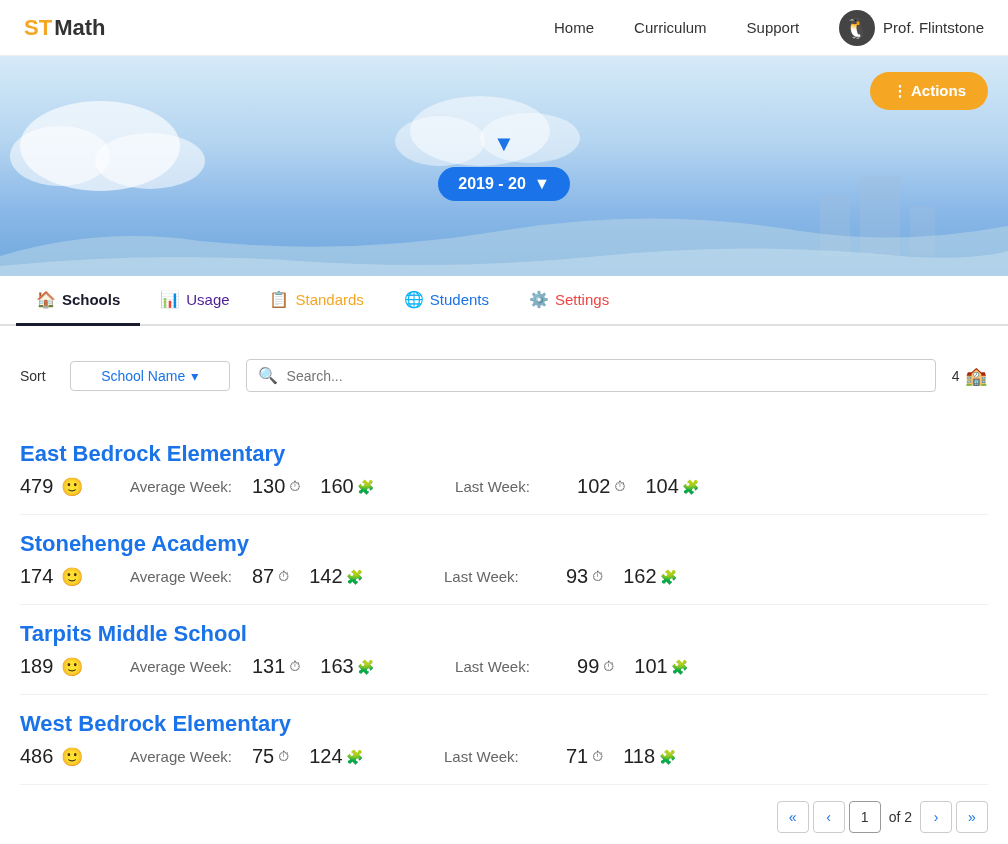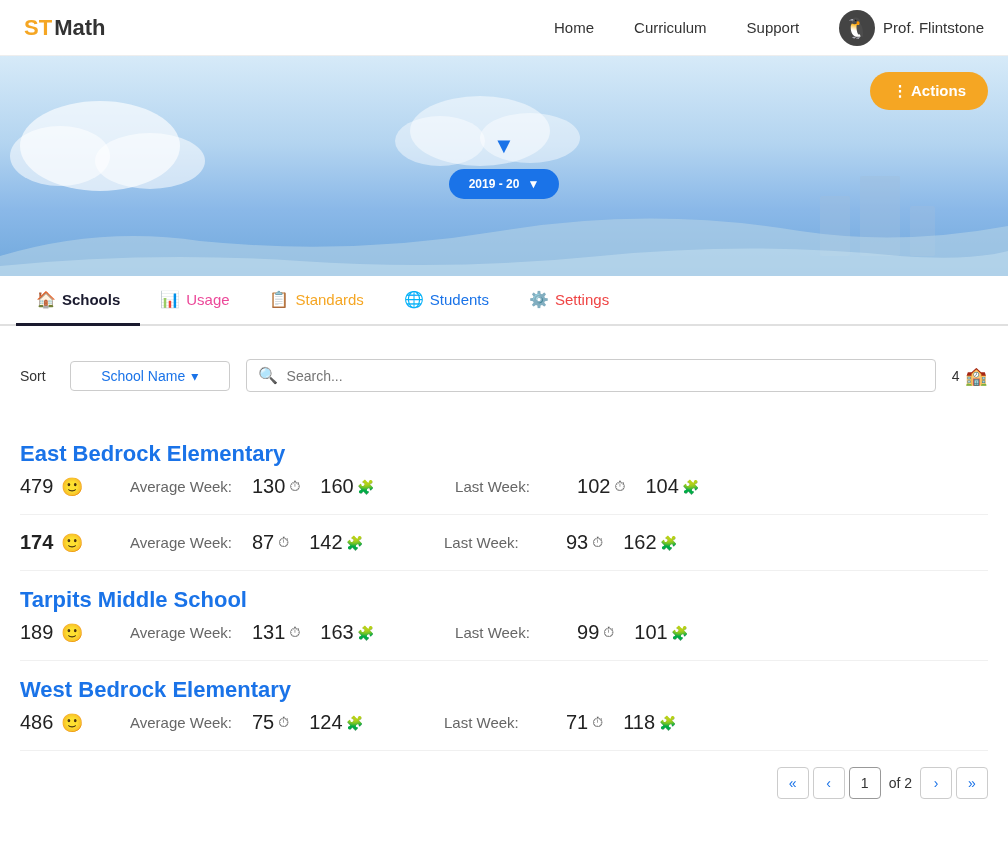--- a/index.html
+++ b/index.html
@@ -75,7 +75,7 @@
       color: #fff;
       border-radius: 24px;
       padding: 8px 20px;
-      font-size: 12px;
+      font-size: 16px;
       font-weight: 600;
       display: flex;
       align-items: center;

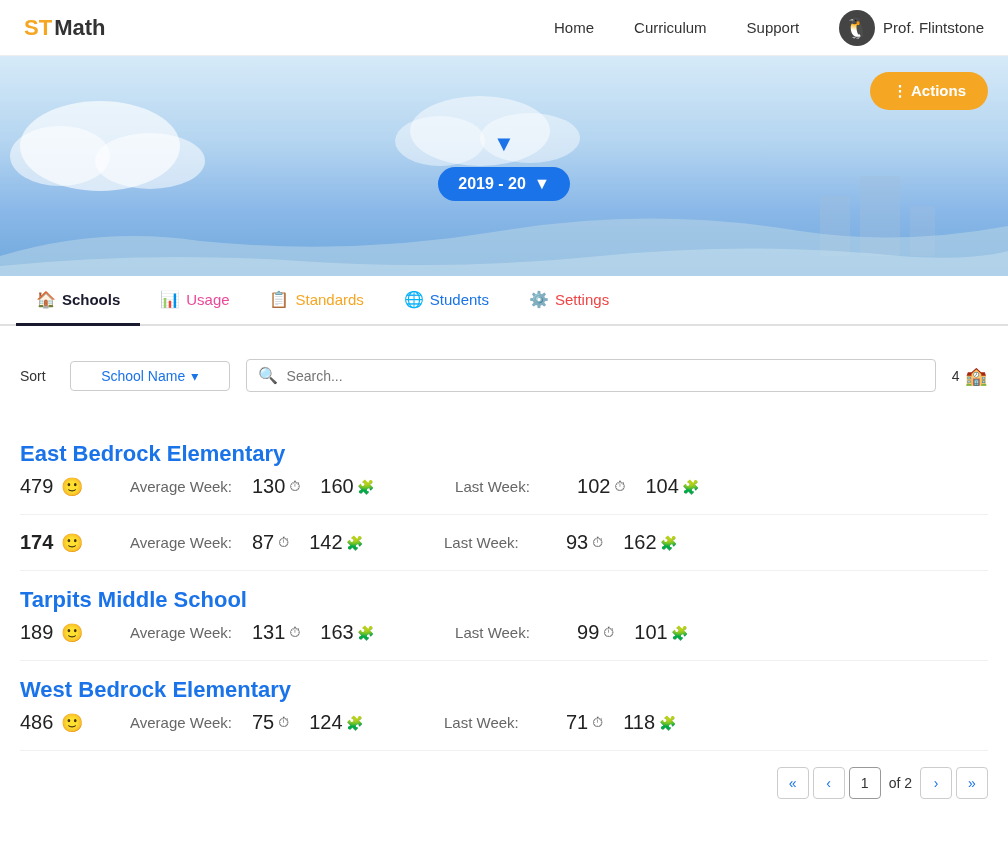--- a/index.html
+++ b/index.html
@@ -294,7 +294,7 @@
   </div>
   <div class="tab">
     <span class="tab-icon">📊</span>
-    <span style="color:#ec4899;">Usage</span>
+    <span style="color:#4c1d95;">Usage</span>
   </div>
   <div class="tab orange">
     <span class="tab-icon">📋</span>

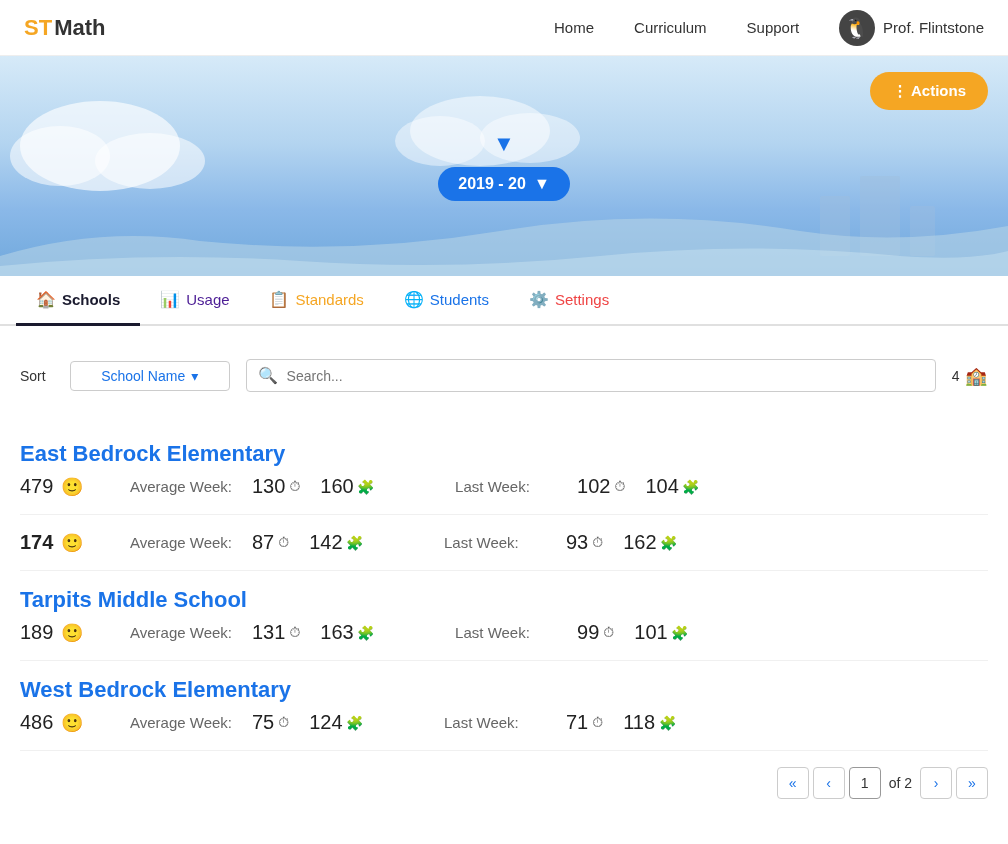--- a/index.html
+++ b/index.html
@@ -355,6 +355,7 @@
       </div>
     </div>
     <div class="school-item">
+      <div class="school-name">Stonehenge Academy</div>
       <div class="school-stats">
         <div class="stat-students">
           <span style="font-size:20px;font-weight:700;color:#222;">174</span>

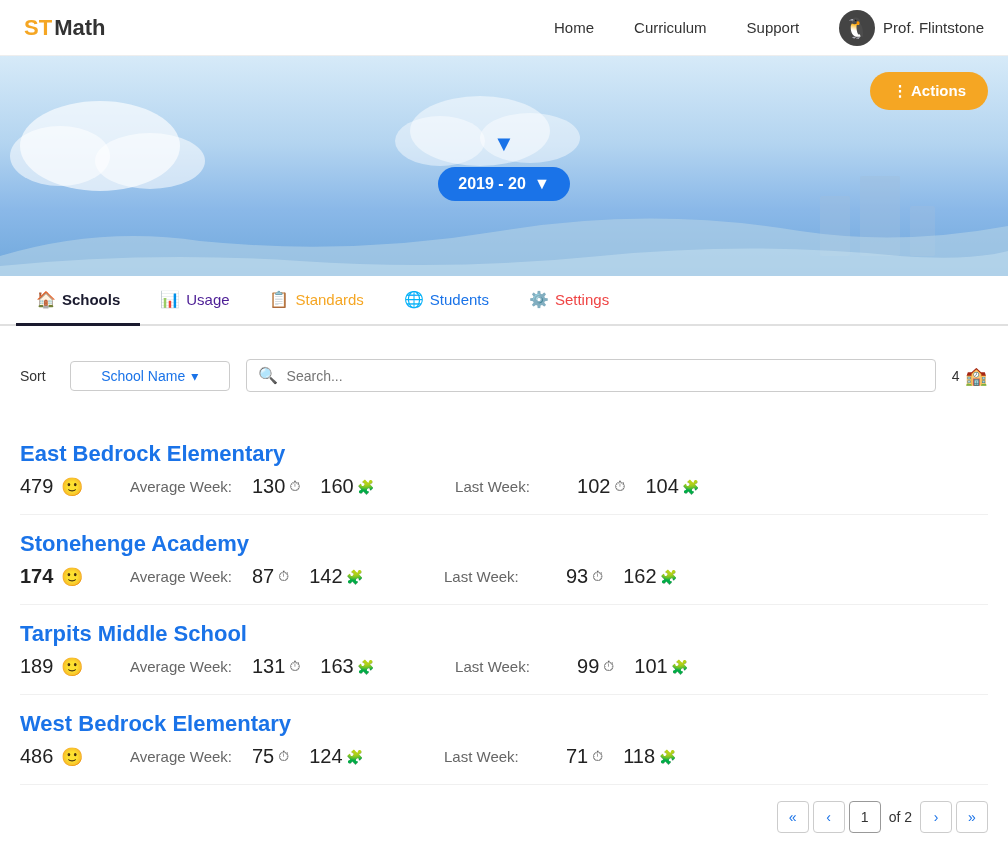--- a/index.html
+++ b/index.html
@@ -358,7 +358,7 @@
       <div class="school-name">Stonehenge Academy</div>
       <div class="school-stats">
         <div class="stat-students">
-          <span style="font-size:20px;font-weight:700;color:#222;">174</span>
+          <span style="font-size:20px;font-weight:400;color:#222;">174</span>
           <span style="font-size:18px; margin-left:4px;">🙂</span>
         </div>
         <span class="stat-label">Average Week:</span>

